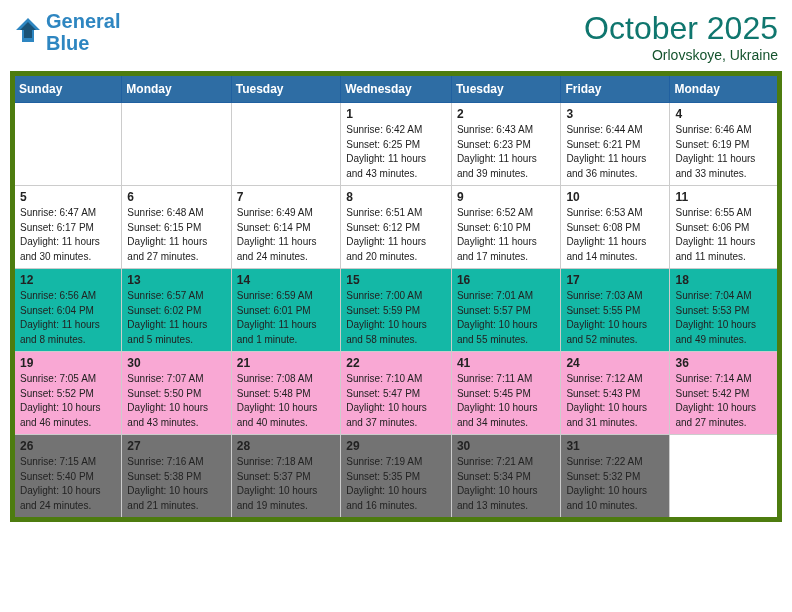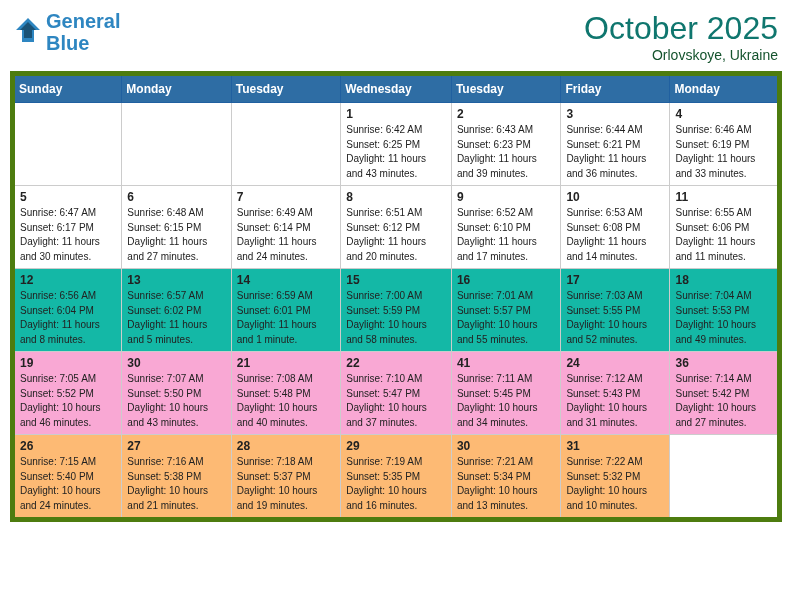--- a/index.html
+++ b/index.html
@@ -100,7 +100,7 @@
       background: #f9a8d4;
     }
     .calendar tr:nth-child(5) td {
-      background: #fdba74;
+      background: #737373;
     }
     .calendar tr:nth-child(6) td {
       background: #fff;

